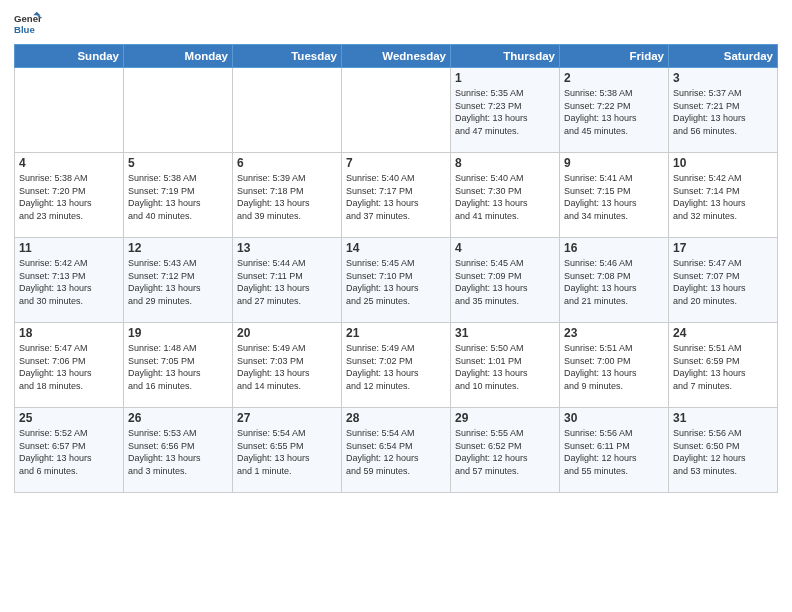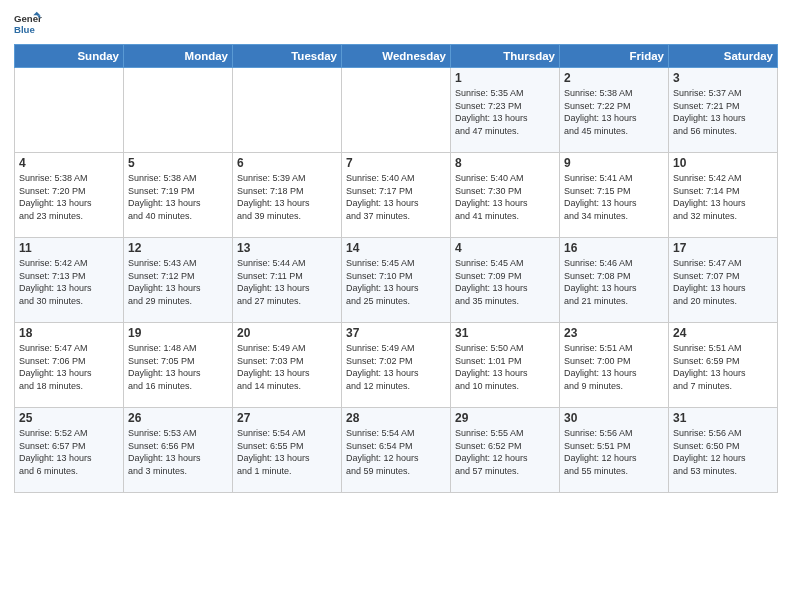--- a/index.html
+++ b/index.html
@@ -269,7 +269,7 @@
             <div class="cell-text">and 14 minutes.</div>
           </td>
           <td>
-            <span class="day-num">37</span>
+            <span class="day-num">21</span>
             <div class="cell-text">Sunrise: 5:49 AM</div>
             <div class="cell-text">Sunset: 7:02 PM</div>
             <div class="cell-text">Daylight: 13 hours</div>

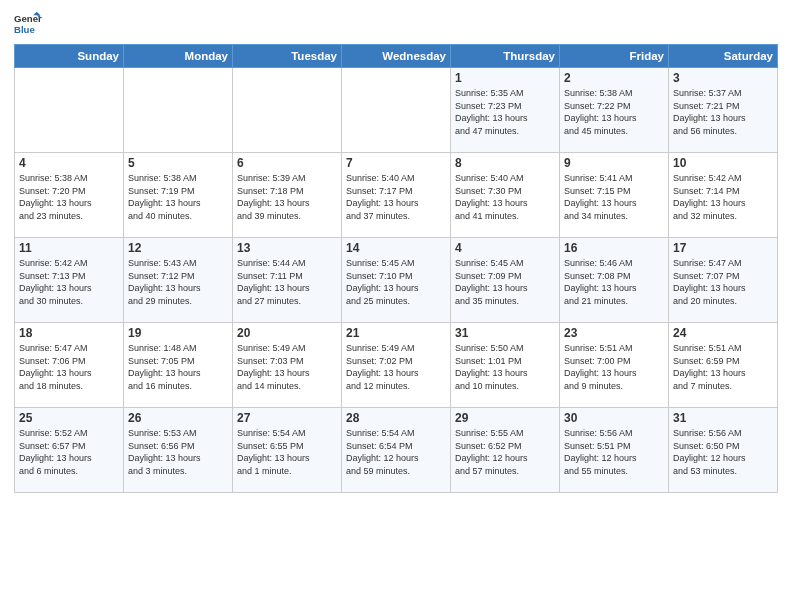--- a/index.html
+++ b/index.html
@@ -336,7 +336,7 @@
           <td>
             <span class="day-num">30</span>
             <div class="cell-text">Sunrise: 5:56 AM</div>
-            <div class="cell-text">Sunset: 5:51 PM</div>
+            <div class="cell-text">Sunset: 6:11 PM</div>
             <div class="cell-text">Daylight: 12 hours</div>
             <div class="cell-text">and 55 minutes.</div>
           </td>

